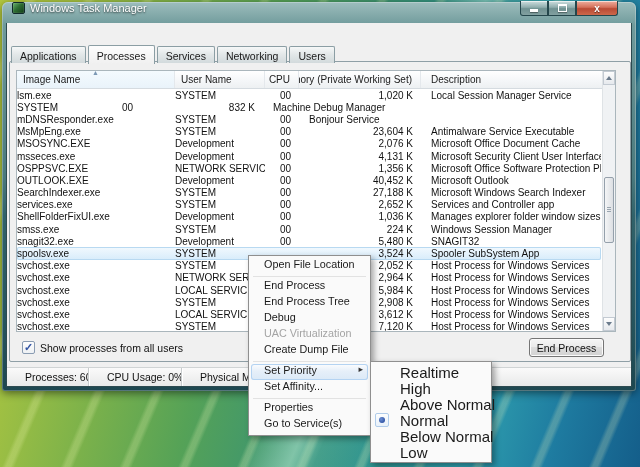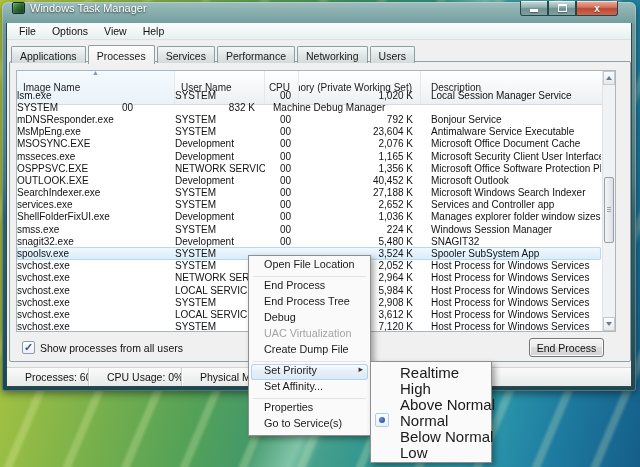--- a/index.html
+++ b/index.html
@@ -114,12 +114,6 @@
     </div>
 
     <div class="client">
-      <div class="menubar" id="menubar">
-          <span class="mb-item">File</span>
-          <span class="mb-item">Options</span>
-          <span class="mb-item">View</span>
-          <span class="mb-item">Help</span>
-        </div>
       <div class="tabs" id="tabs">
           <span class="tab">Applications</span>
           <span class="tab active">Processes</span>

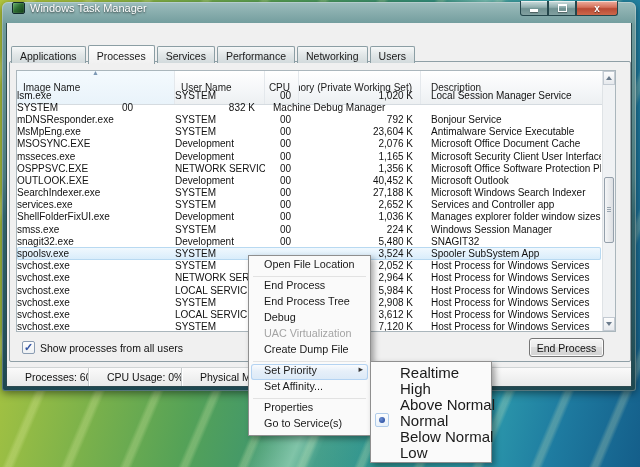--- a/index.html
+++ b/index.html
@@ -118,7 +118,6 @@
           <span class="tab">Applications</span>
           <span class="tab active">Processes</span>
           <span class="tab">Services</span>
-          <span class="tab">Performance</span>
           <span class="tab">Networking</span>
           <span class="tab">Users</span>
         </div>

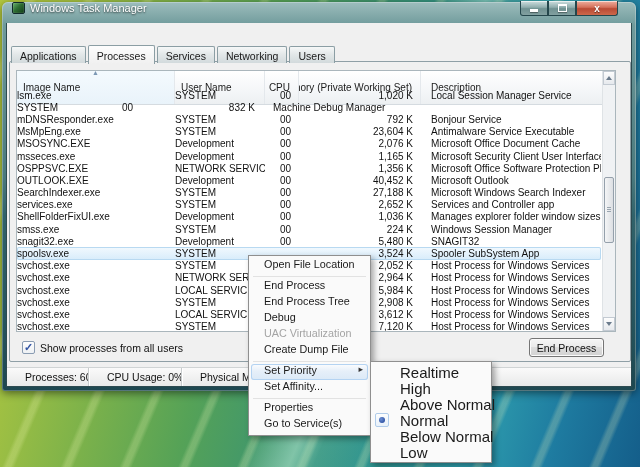--- a/index.html
+++ b/index.html
@@ -39,7 +39,7 @@
 
 
 .listview{position:absolute;left:6px;top:8px;width:600px;height:262px;background:#fff;border:1px solid #aab6bc}
-.lv-header{display:flex;height:34px;background:linear-gradient(180deg,#ffffff,#f4f6f8 60%,#edf0f2);border-bottom:1px solid #d5dbe0;font-size:10px;color:#1a1a1a}
+.lv-header{display:flex;height:18px;background:linear-gradient(180deg,#ffffff,#f4f6f8 60%,#edf0f2);border-bottom:1px solid #d5dbe0;font-size:10px;color:#1a1a1a}
 .hcell{position:relative;display:flex;align-items:center;border-right:1px solid #e4e8ec;padding-left:6px;white-space:nowrap;overflow:hidden}
 .hcell.c0{background:linear-gradient(180deg,#f4fafe,#e9f3fa)}
 .sort-arrow{position:absolute;top:-2px;left:50%;transform:translateX(-50%);font-size:7px;color:#7c98b4;line-height:8px}

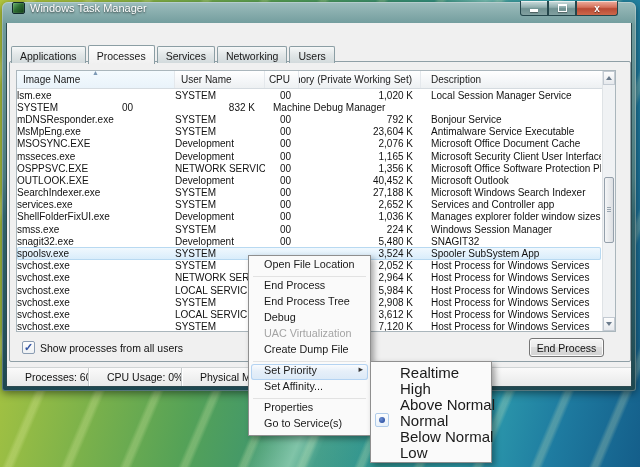--- a/index.html
+++ b/index.html
@@ -160,7 +160,6 @@
                 <div class="cell c0">mDNSResponder.exe</div>
                 <div class="cell c1">SYSTEM</div>
                 <div class="cell c2">00</div>
-                <div class="cell c3">792 K</div>
                 <div class="cell c4">Bonjour Service</div>
               </div>
               <div class="lvrow">

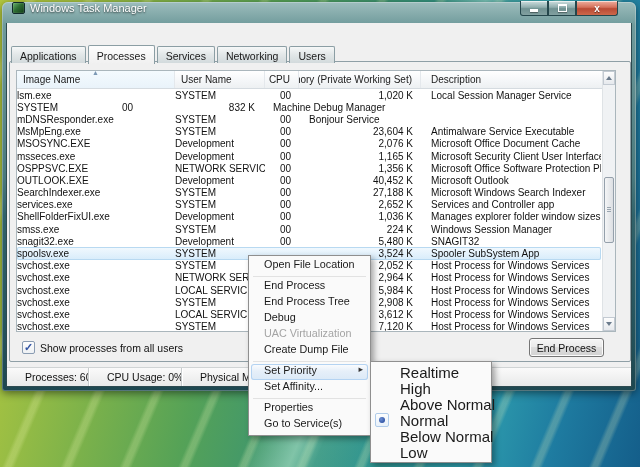--- a/index.html
+++ b/index.html
@@ -180,7 +180,7 @@
                 <div class="cell c0">msseces.exe</div>
                 <div class="cell c1">Development</div>
                 <div class="cell c2">00</div>
-                <div class="cell c3">1,165 K</div>
+                <div class="cell c3">4,131 K</div>
                 <div class="cell c4">Microsoft Security Client User Interface</div>
               </div>
               <div class="lvrow">

